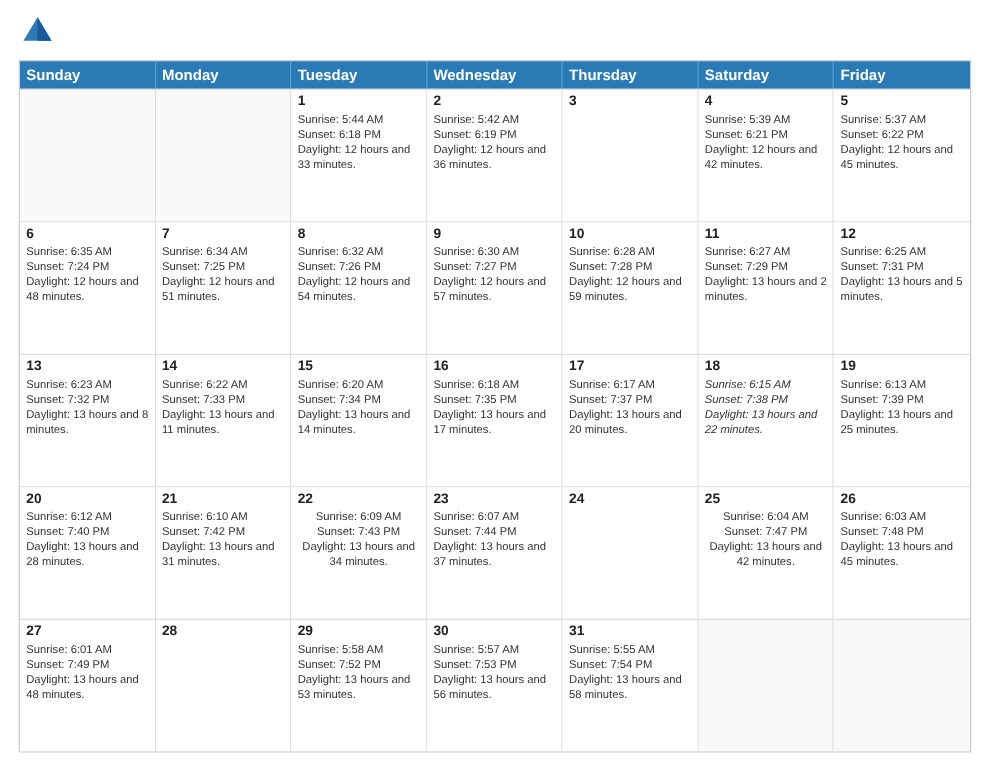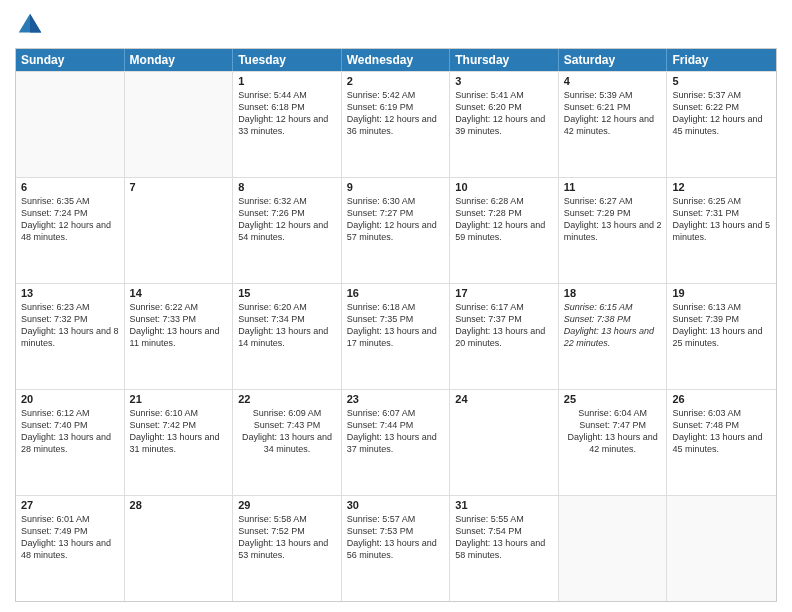--- a/index.html
+++ b/index.html
@@ -162,9 +162,6 @@
           </div>
           <div class="cal-cell">
             <div class="day-num">3</div>
-            <div class="cell-text" style="white-space: pre-line;">Sunrise: 5:41 AM
-Sunset: 6:20 PM
-Daylight: 12 hours and 39 minutes.</div>
           </div>
           <div class="cal-cell">
             <div class="day-num">4</div>

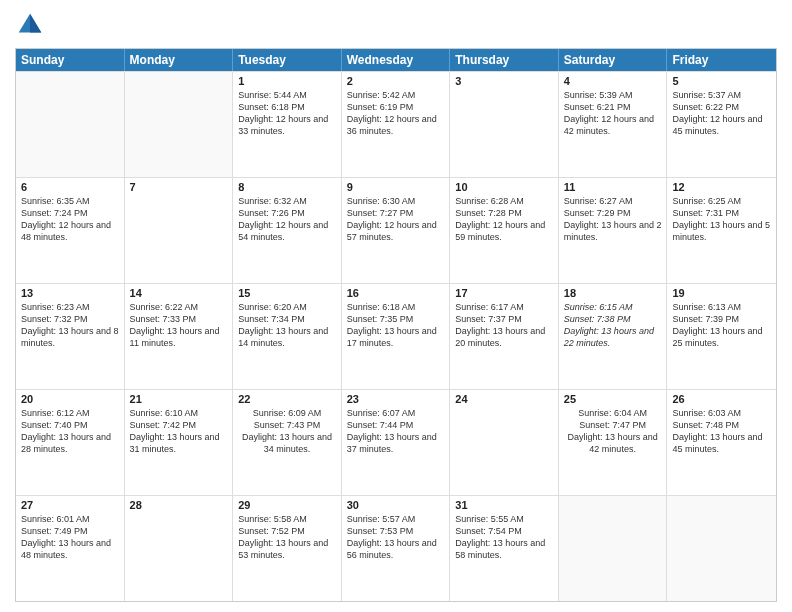--- a/index.html
+++ b/index.html
@@ -185,6 +185,9 @@
           </div>
           <div class="cal-cell">
             <div class="day-num">7</div>
+            <div class="cell-text" style="white-space: pre-line;">Sunrise: 6:34 AM
+Sunset: 7:25 PM
+Daylight: 12 hours and 51 minutes.</div>
           </div>
           <div class="cal-cell">
             <div class="day-num">8</div>

